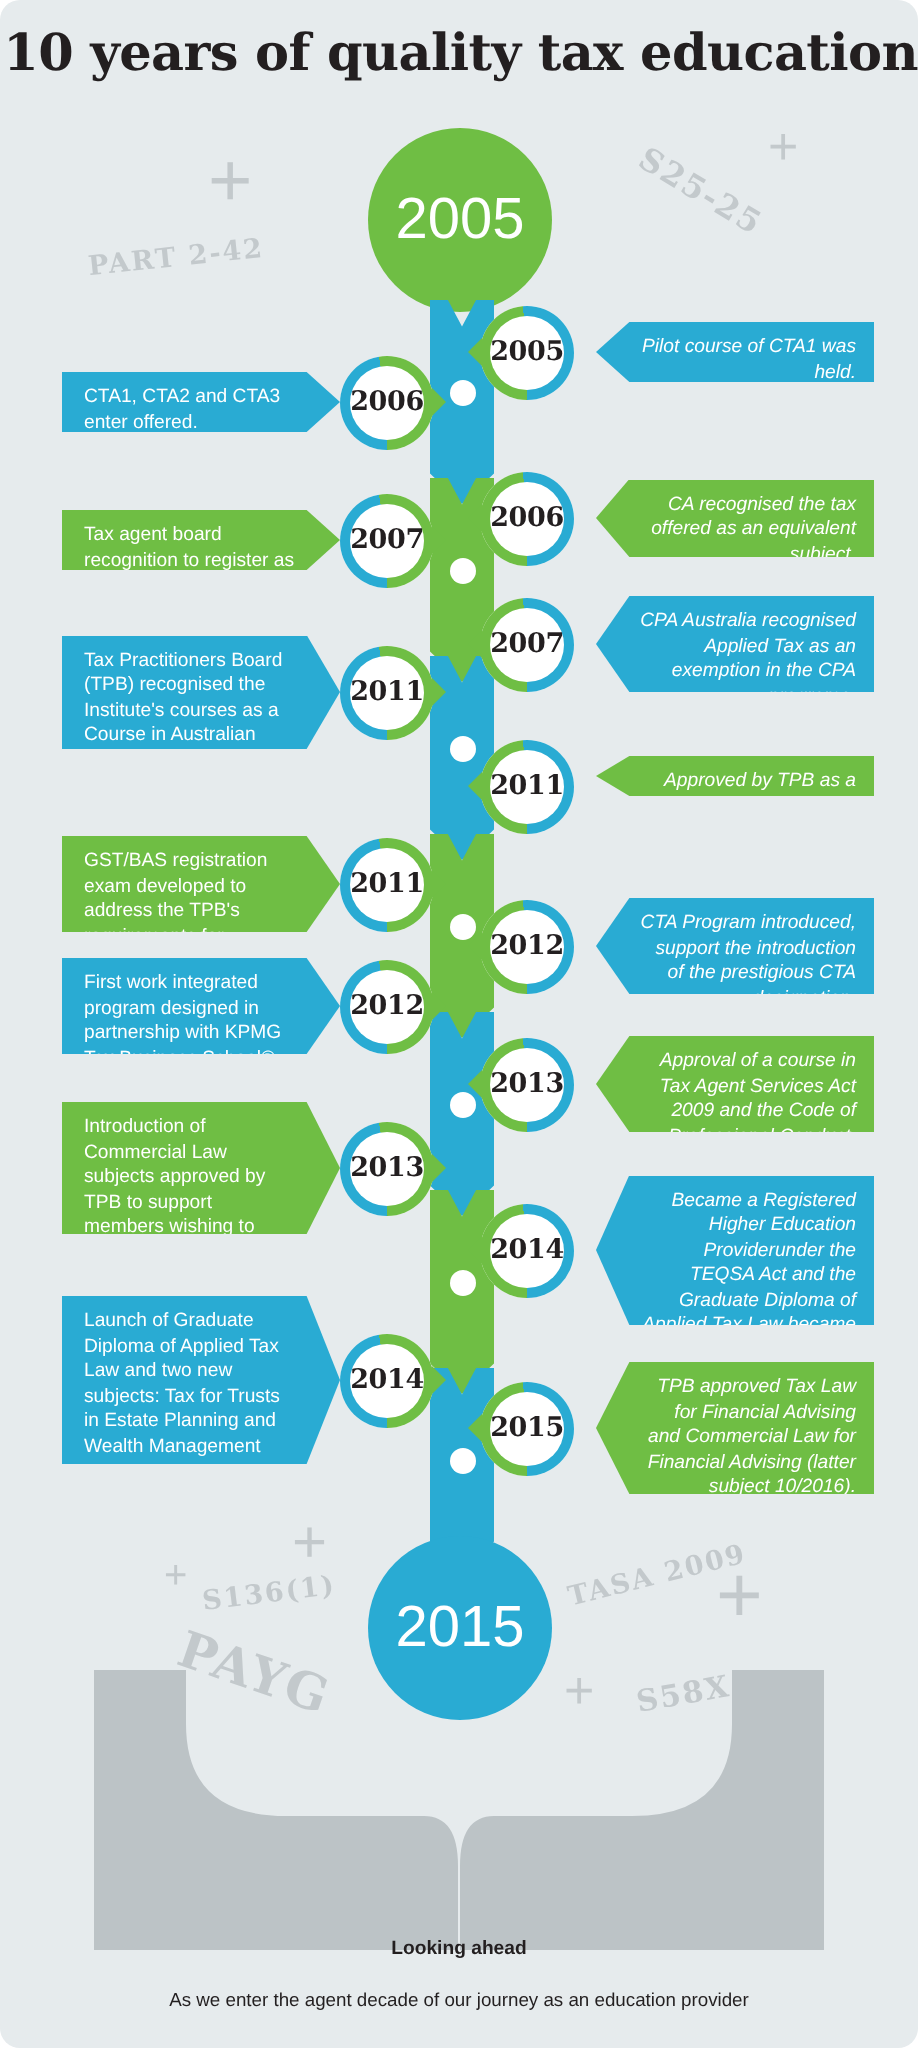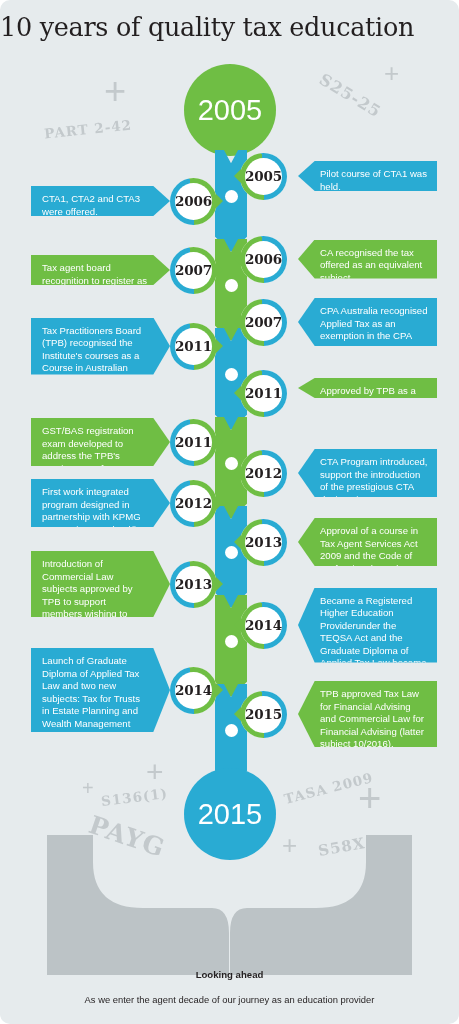--- a/index.html
+++ b/index.html
@@ -21,9 +21,9 @@
   .title{
     position:absolute;
     left:0; right:0; top:12px;
-    text-align:left;
+    text-align:right;
     font-family:"DejaVu Serif","Liberation Serif",serif;
-    font-weight:normal;
+    font-weight:bold;
     font-size:25.5px;
     letter-spacing:-0.3px;
     color:#231f20;

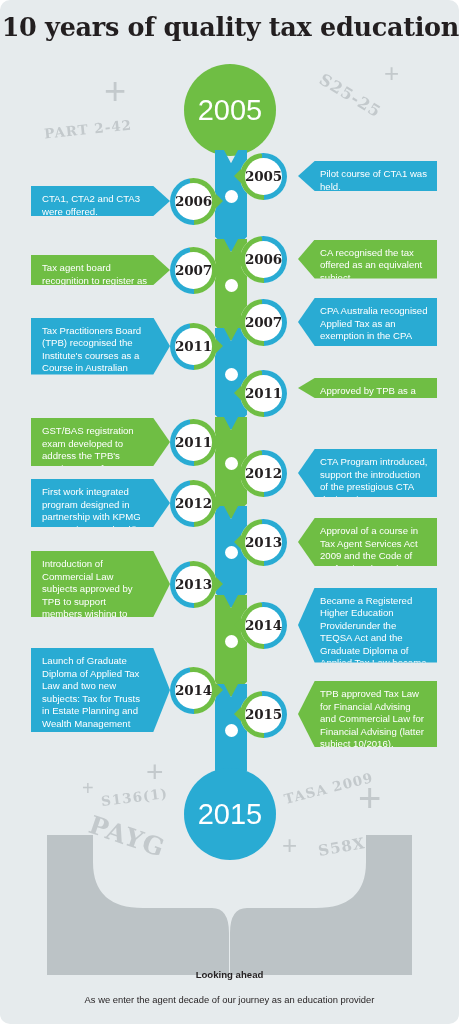--- a/index.html
+++ b/index.html
@@ -163,7 +163,8 @@
   .callout.right{
     clip-path:polygon(12% 0%, 100% 0%, 100% 100%, 12% 100%, 0% 50%);
     padding-left:22px;
-    text-align:left;
+    text-align:right;
+    font-style:italic;
   }
   .callout.blue{background:#29abd3;}
   .callout.green{background:#6fbe44;}

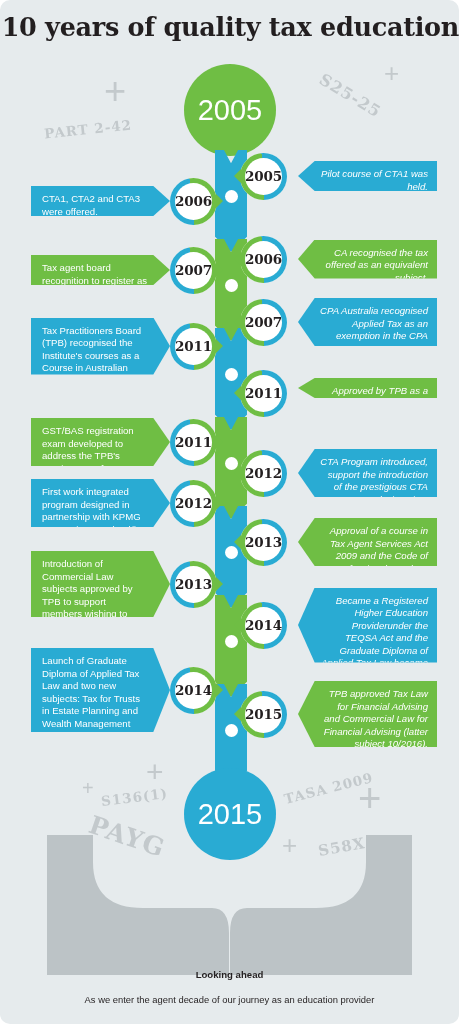--- a/index.html
+++ b/index.html
@@ -229,7 +229,7 @@
         <div class="nub"></div>
         <span>2006</span>
       </div>
-      <div class="callout left blue" style="top: 186px; left: 31px; width: 139px; height: 30px;"><span>CTA1, CTA2 and CTA3 were offered.</span></div>
+      <div class="callout left blue" style="top: 186px; left: 31px; width: 139px; height: 30px;"><span>CTA1, CTA2 and CTA3 enter offered.</span></div>
       <div class="yearbadge rightside" style="top: 235.5px; left: 240px;">
         <div class="ring"></div>
         <div class="hole"></div>

